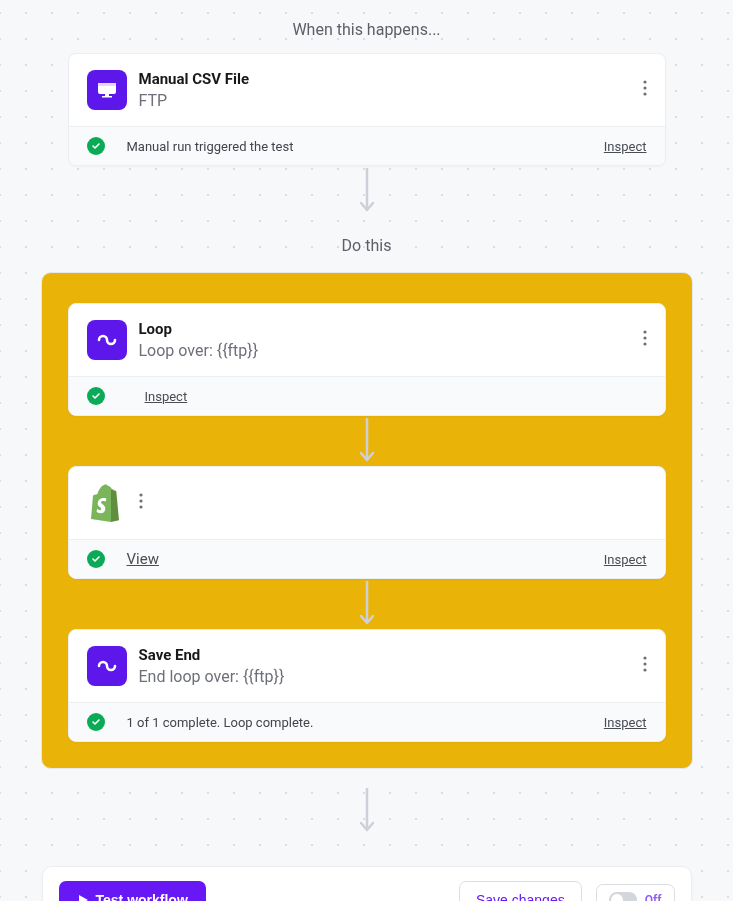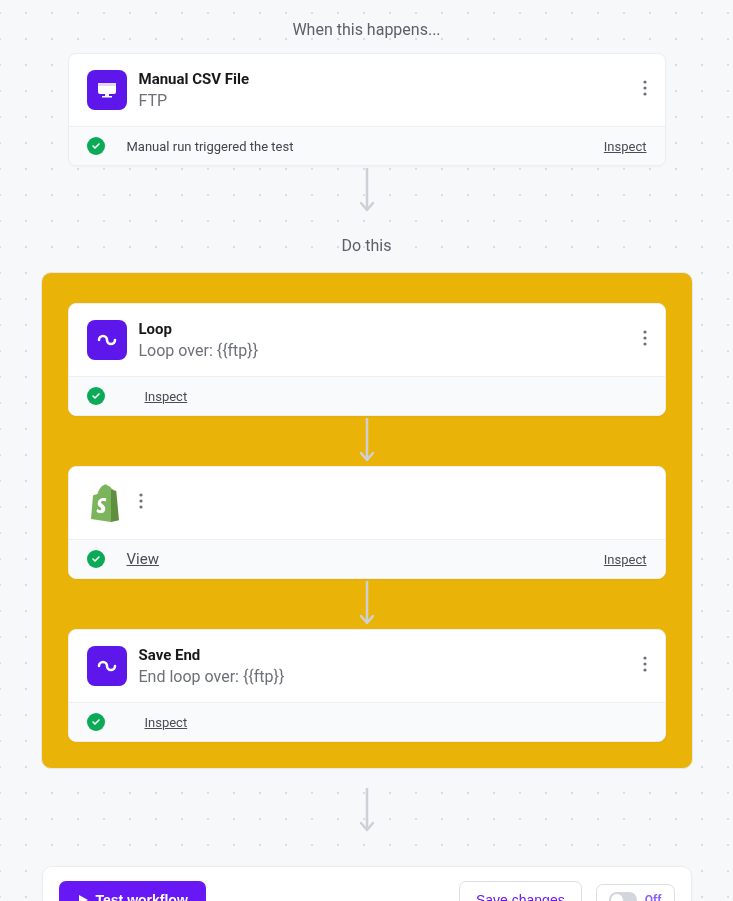--- a/index.html
+++ b/index.html
@@ -345,6 +345,7 @@
               <path d="M2 5 L4 7 L8 3" stroke="#fff" stroke-width="1.6" fill="none" stroke-linecap="round" stroke-linejoin="round"></path>
             </svg>
         </div>
+        <div class="status-text">1 of 1 complete. Loop complete.</div>
         <div class="status-link">Inspect</div>
       </div>
     </div>

